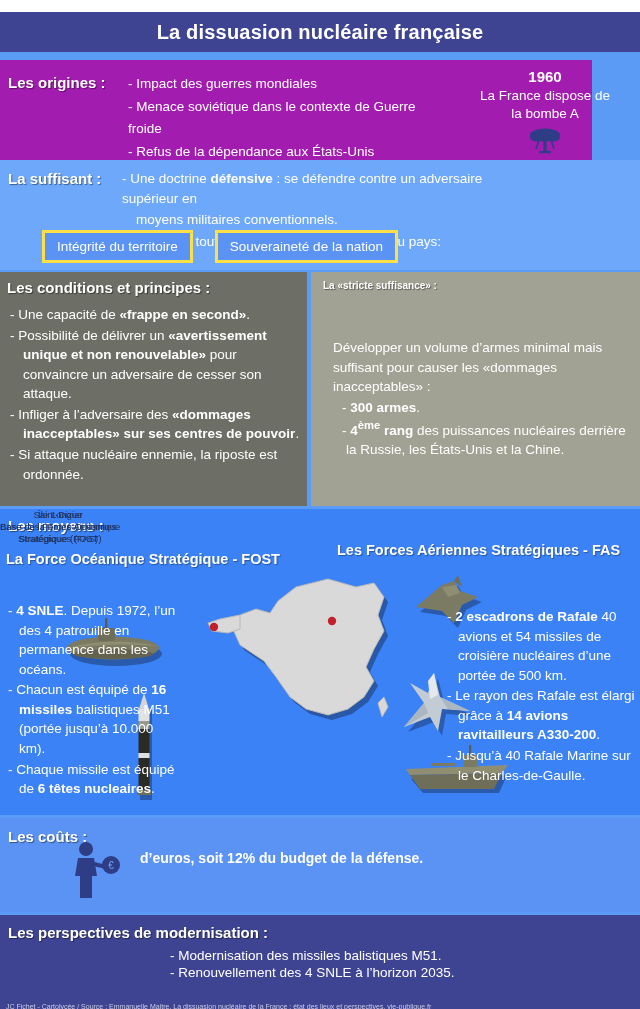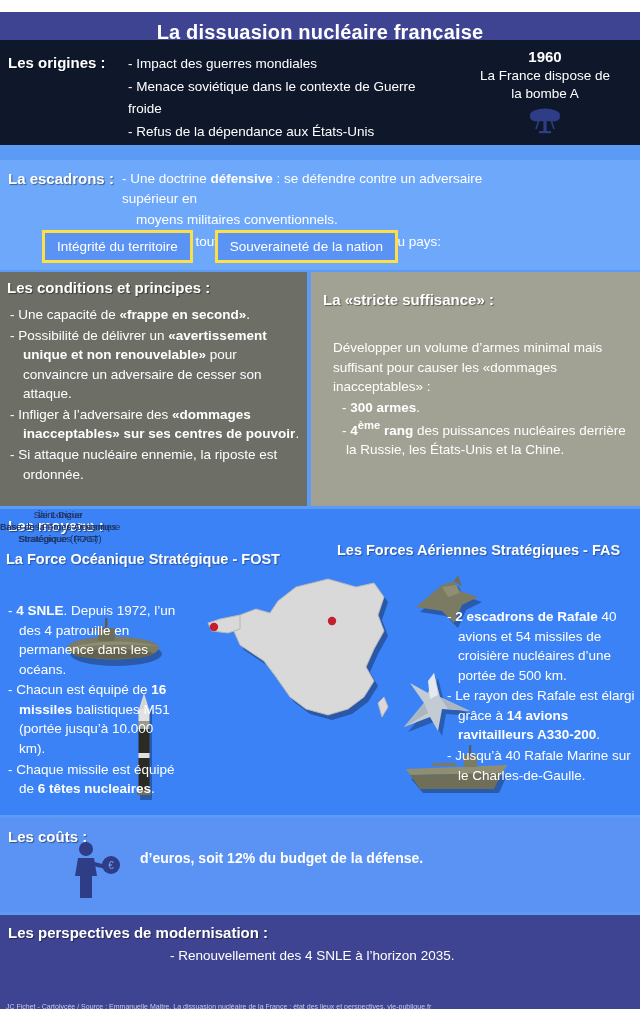--- a/index.html
+++ b/index.html
@@ -38,8 +38,8 @@
 
   
   .sec-origines{
-    position:absolute; left:0; top:28px; width:640px; height:105px;
-    background:#0f172a;
+    position:absolute; left:0; top:48px; width:592px; height:105px;
+    background:#a21caf;
   }
   .sec-origines .sec-head{ position:absolute; left:8px; top:14px; }
   .origines-list{

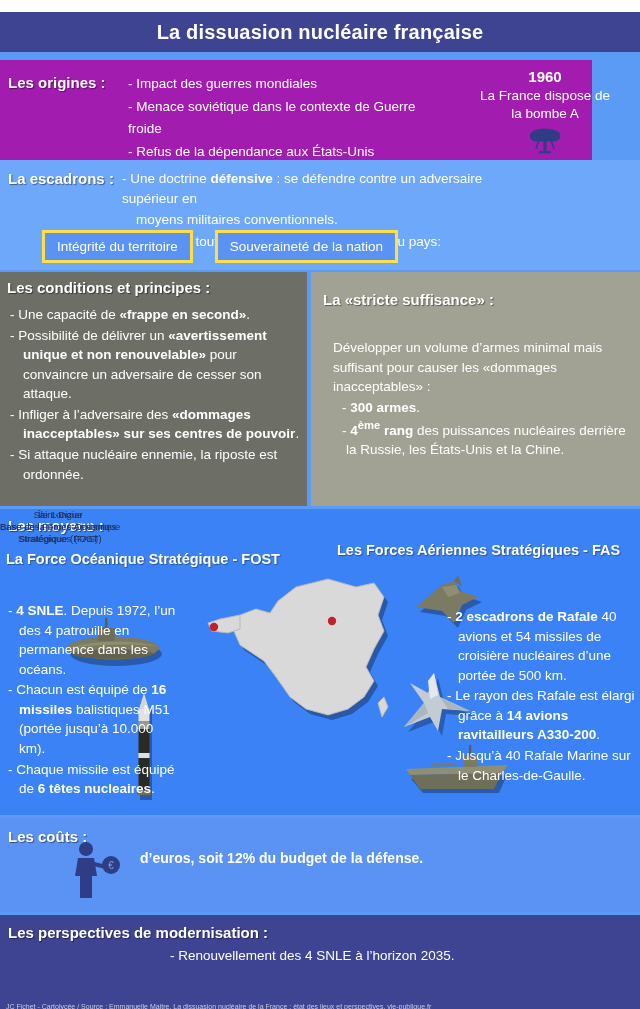--- a/index.html
+++ b/index.html
@@ -176,7 +176,7 @@
   </div>
 
   <div class="sec-doctrine">
-    <div class="sec-head">La escadrons :</div>
+    <div class="sec-head">La suffisant :</div>
     <div class="doctrine-list body-txt">
       <ul>
         <li>

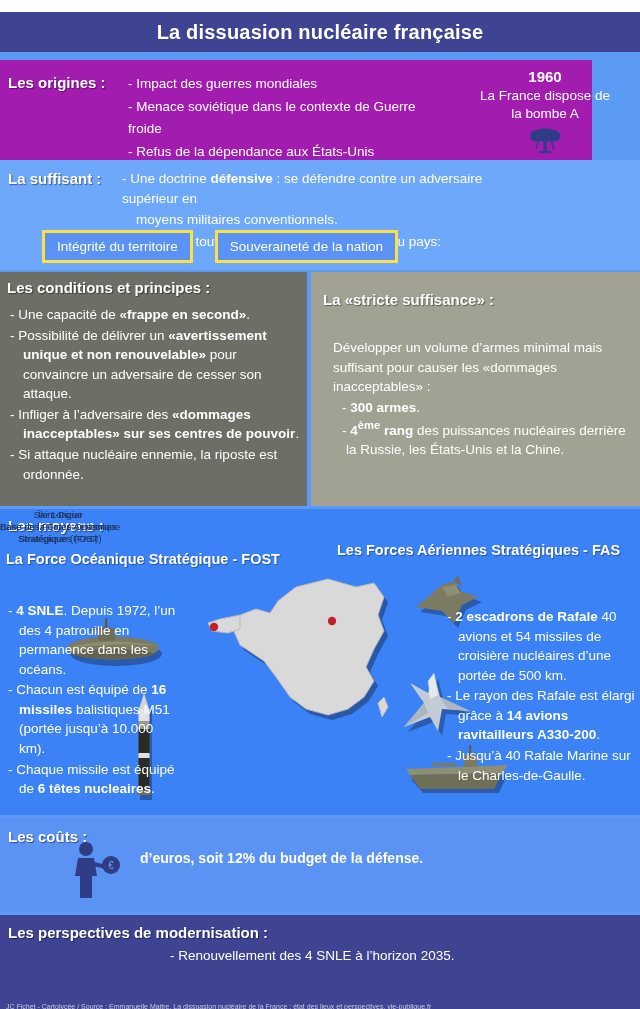--- a/index.html
+++ b/index.html
@@ -85,7 +85,7 @@
     background:#a2a294;
   }
   .sec-conditions .sec-head{ position:absolute; left:7px; top:7px; font-size:15px;}
-  .sec-suffisance .sec-head{ position:absolute; left:12px; top:19px; font-size:15px;}
+  .sec-suffisance .sec-head{ position:absolute; left:12px; top:8px; font-size:10px;}
   .cond-list{ position:absolute; left:10px; top:33px; width:290px; }
   .cond-list ul{ margin:0; padding:0; }
   .cond-list li{ list-style:none; margin:0 0 1px 0; padding-left:13px; text-indent:-13px;}

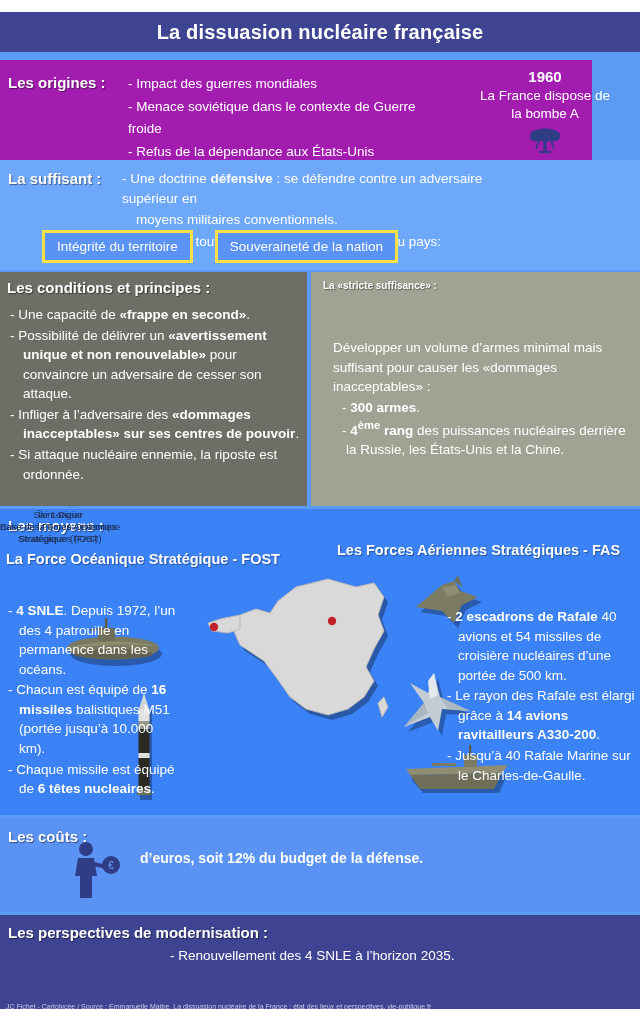--- a/index.html
+++ b/index.html
@@ -339,6 +339,7 @@
     <div class="sec-head">Les perspectives de modernisation :</div>
     <div class="persp-list">
         <ul id="persp-ul">
+          <li>- Modernisation des missiles balistiques M51.</li>
           <li>- Renouvellement des 4 SNLE à l’horizon 2035.</li>
         </ul>
       </div>

